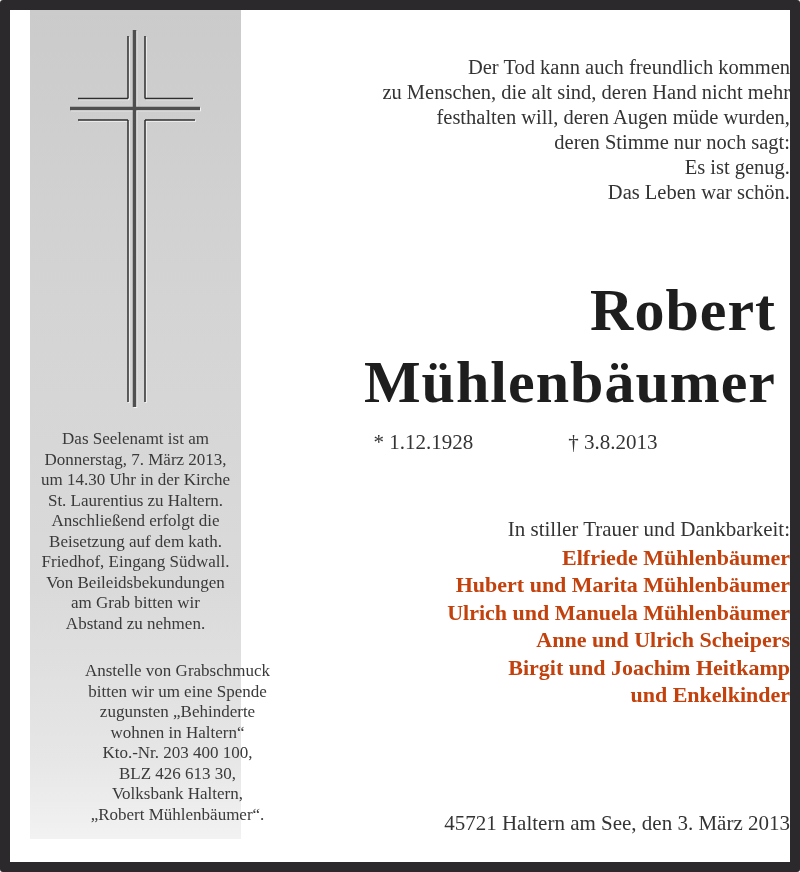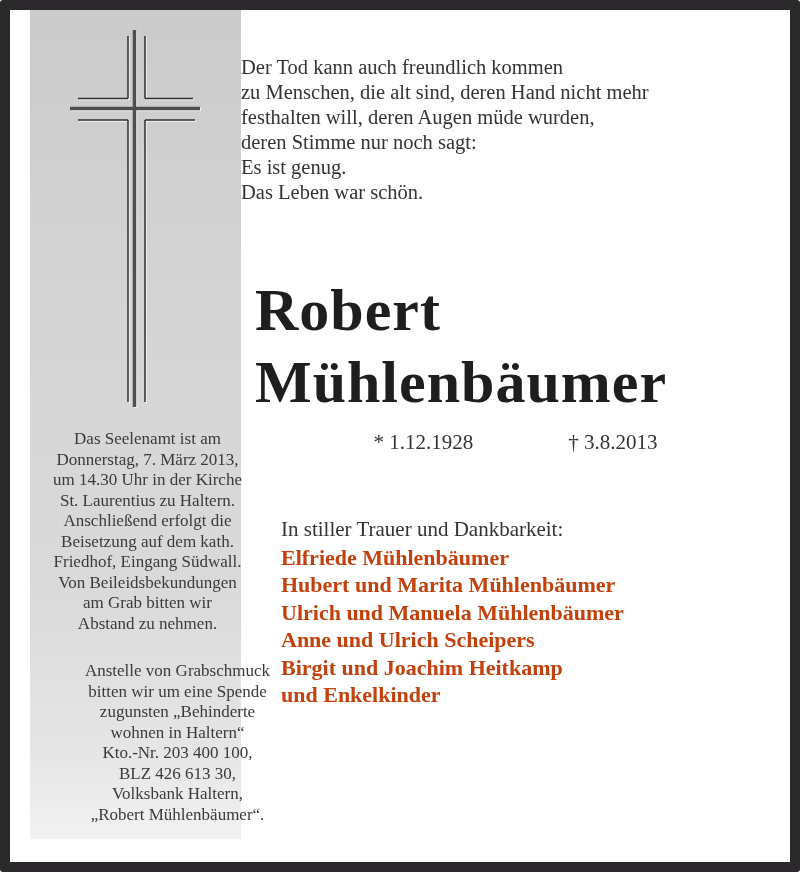--- a/index.html
+++ b/index.html
@@ -56,7 +56,7 @@
     top: 0;
     width: 549px;
     height: 676px;
-    text-align: left;
+    text-align: right;
     color: #2d2d2d;
   }
   .poem {

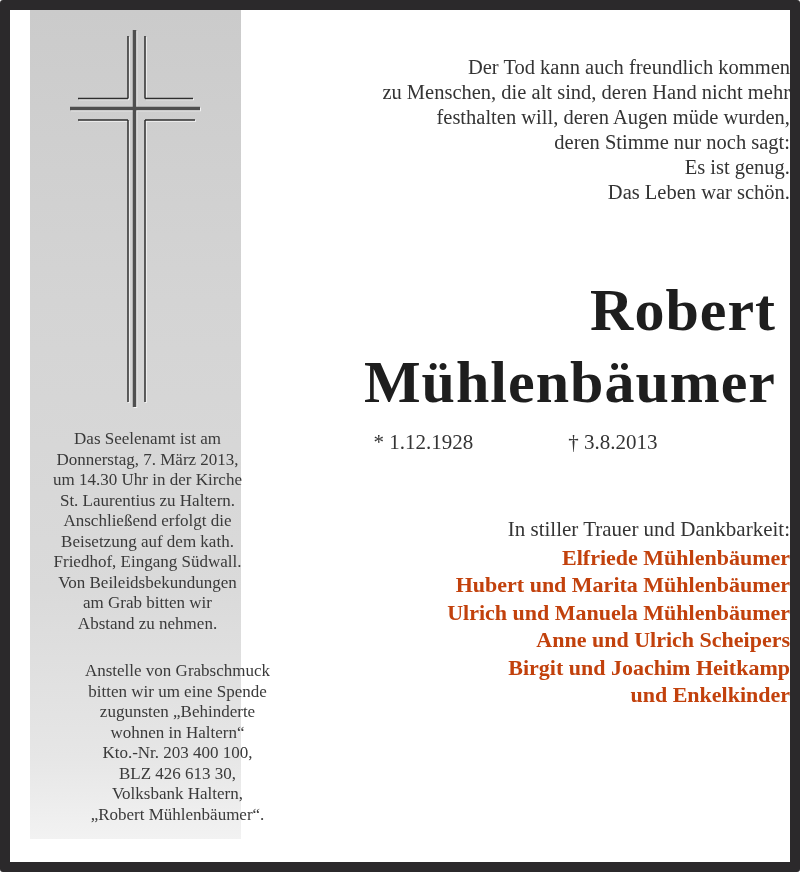--- a/index.html
+++ b/index.html
@@ -46,7 +46,7 @@
     color: #3a3a3a;
     white-space: pre-line;
   }
-  .side-para.p1 { top: 419px; margin-left: 12px; }
+  .side-para.p1 { top: 419px; }
   .side-para.p2 { top: 651px; padding-left: 42px; }
 
   

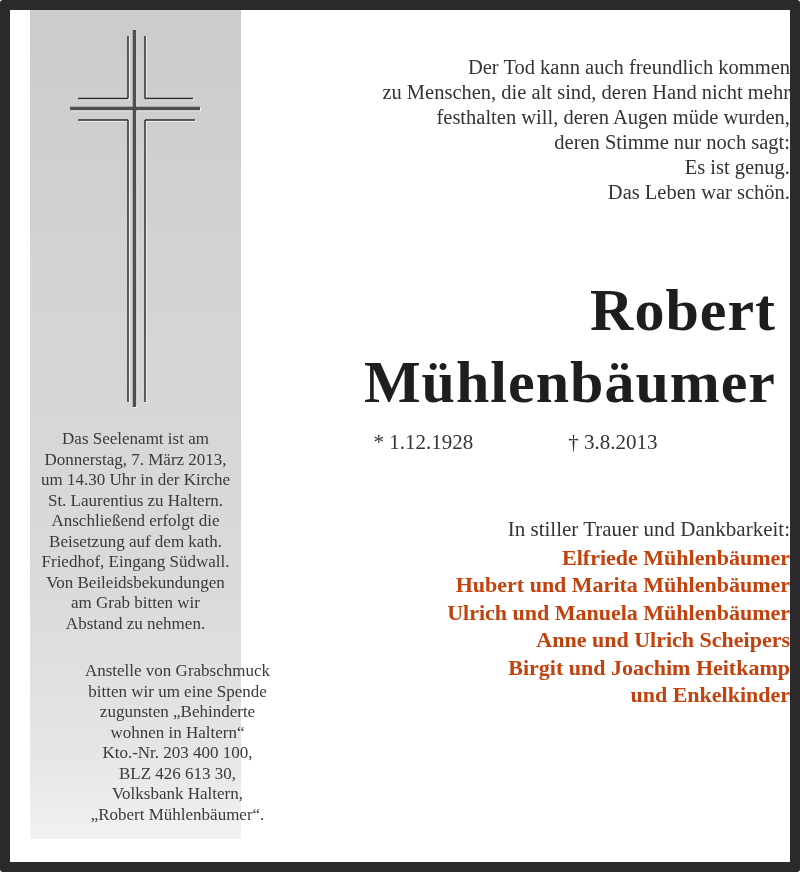--- a/index.html
+++ b/index.html
@@ -193,6 +193,7 @@
 und Enkelkinder</div>
     </div>
 
+    <div class="place-date">45721 Haltern am See, den 3. März 2013</div>
   </div>
 
 </div>

